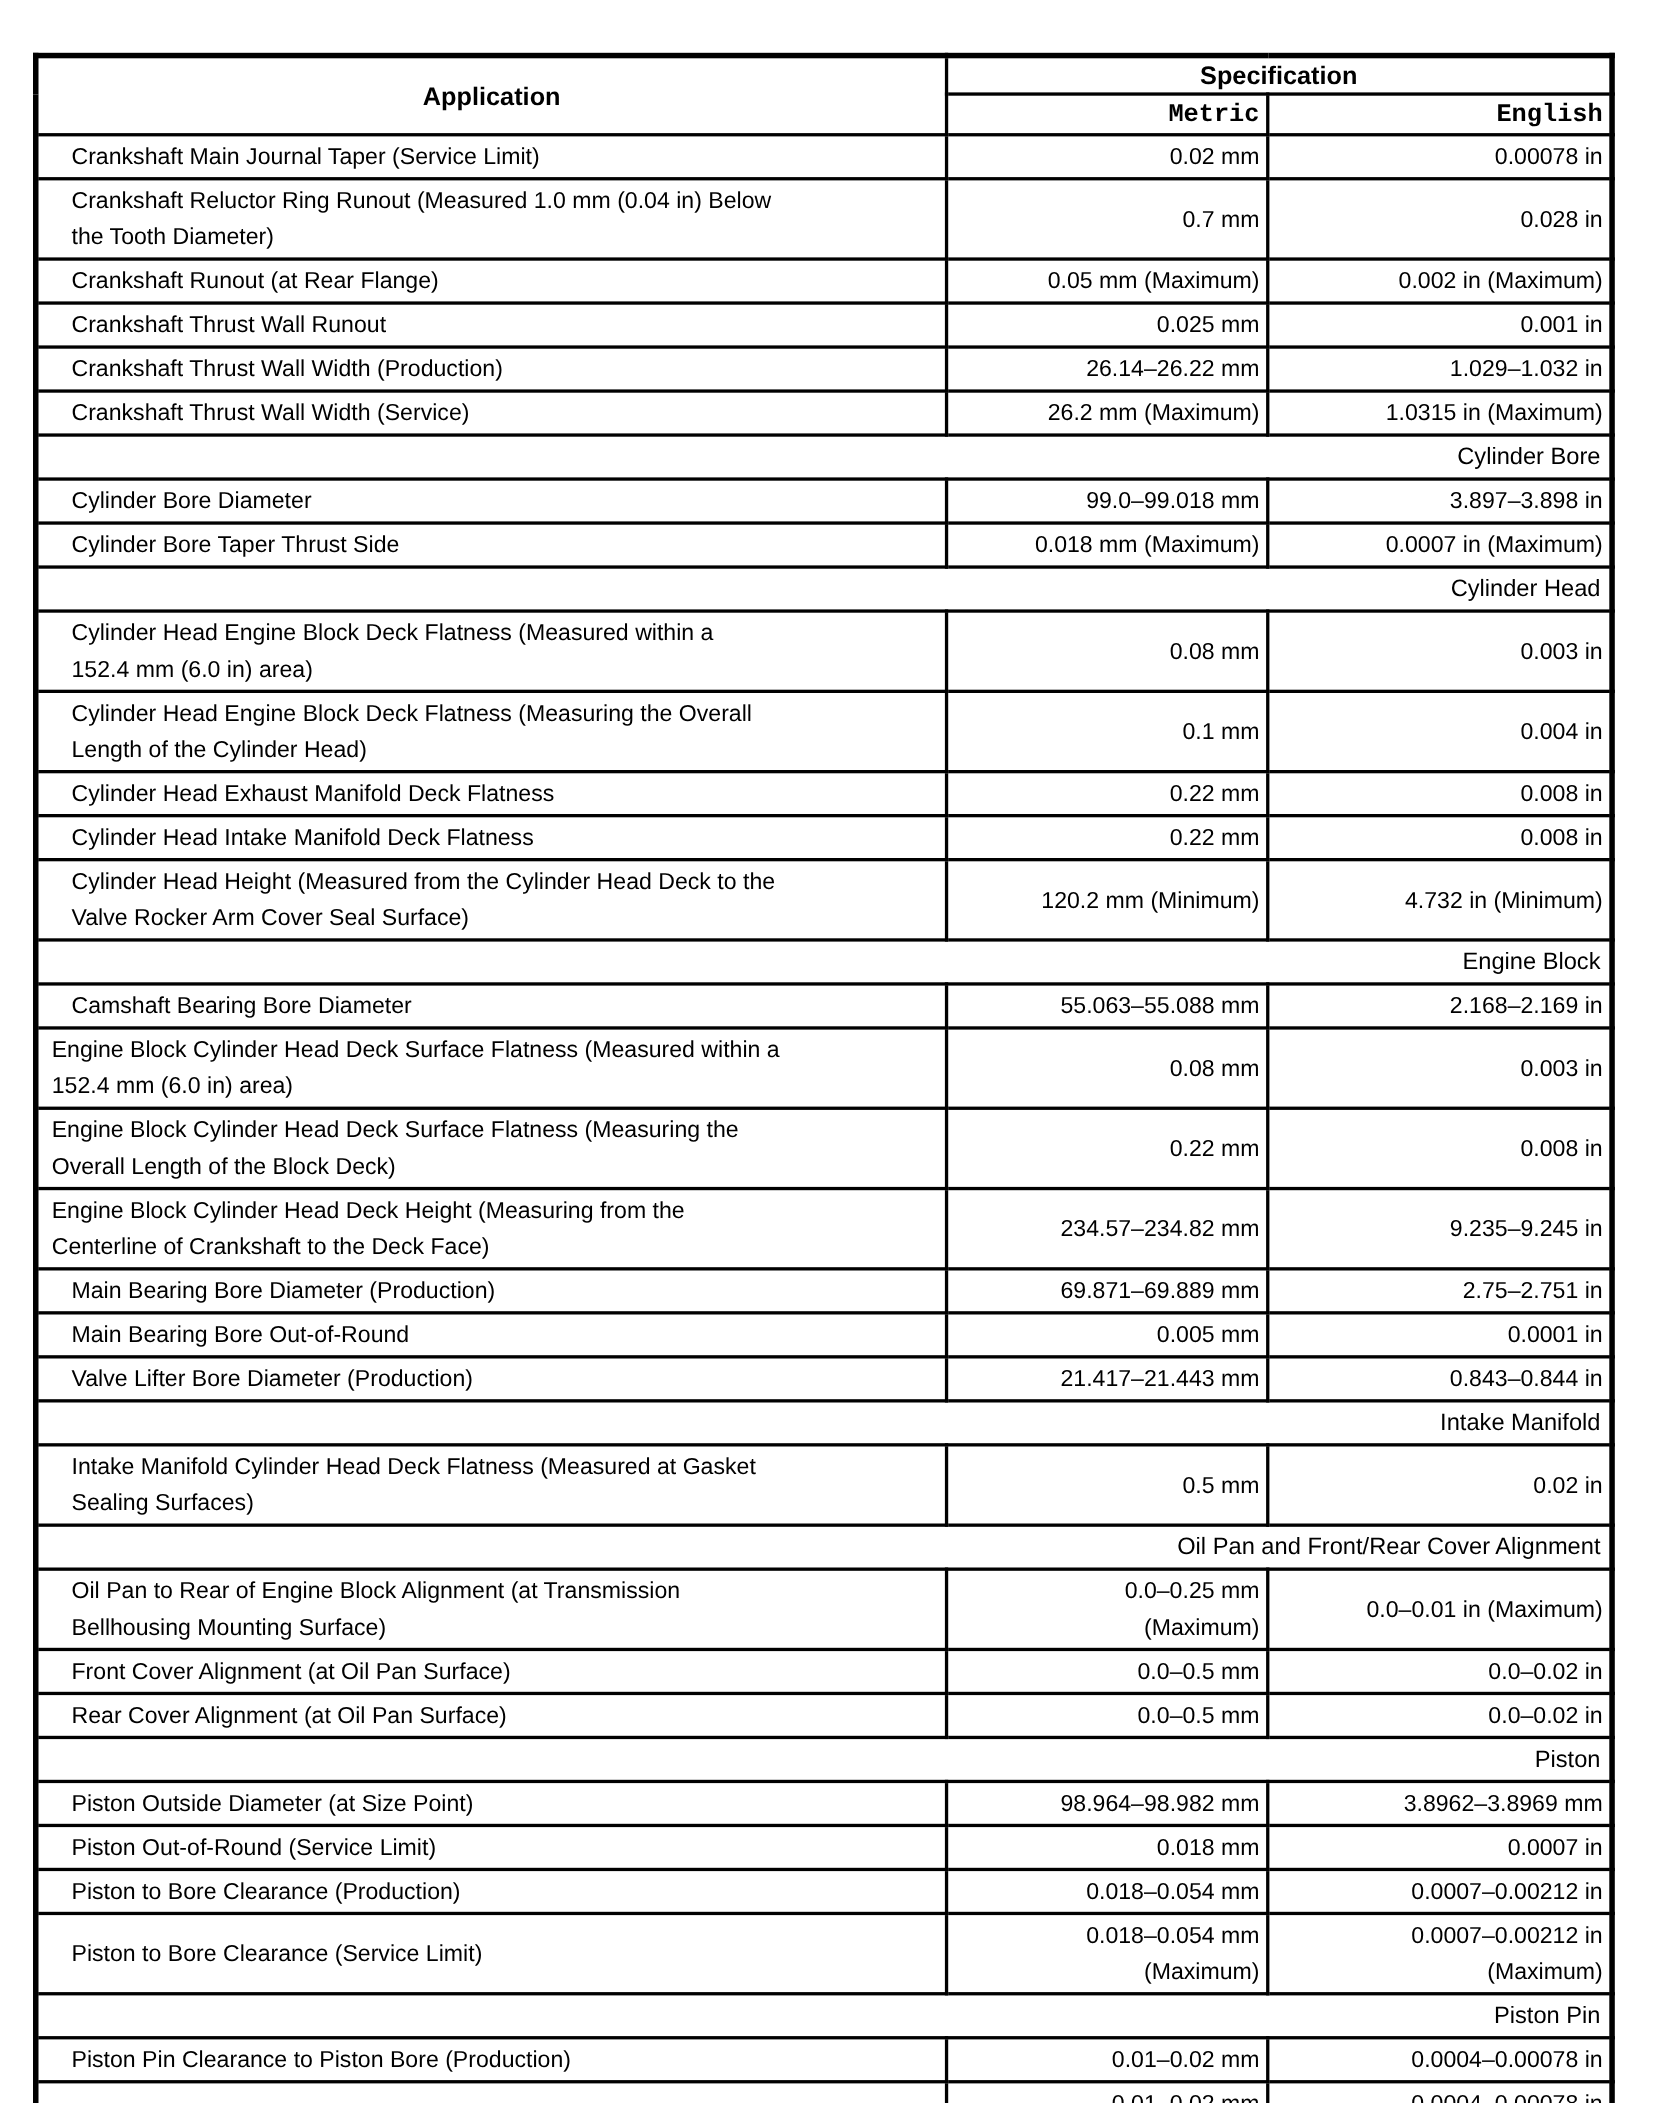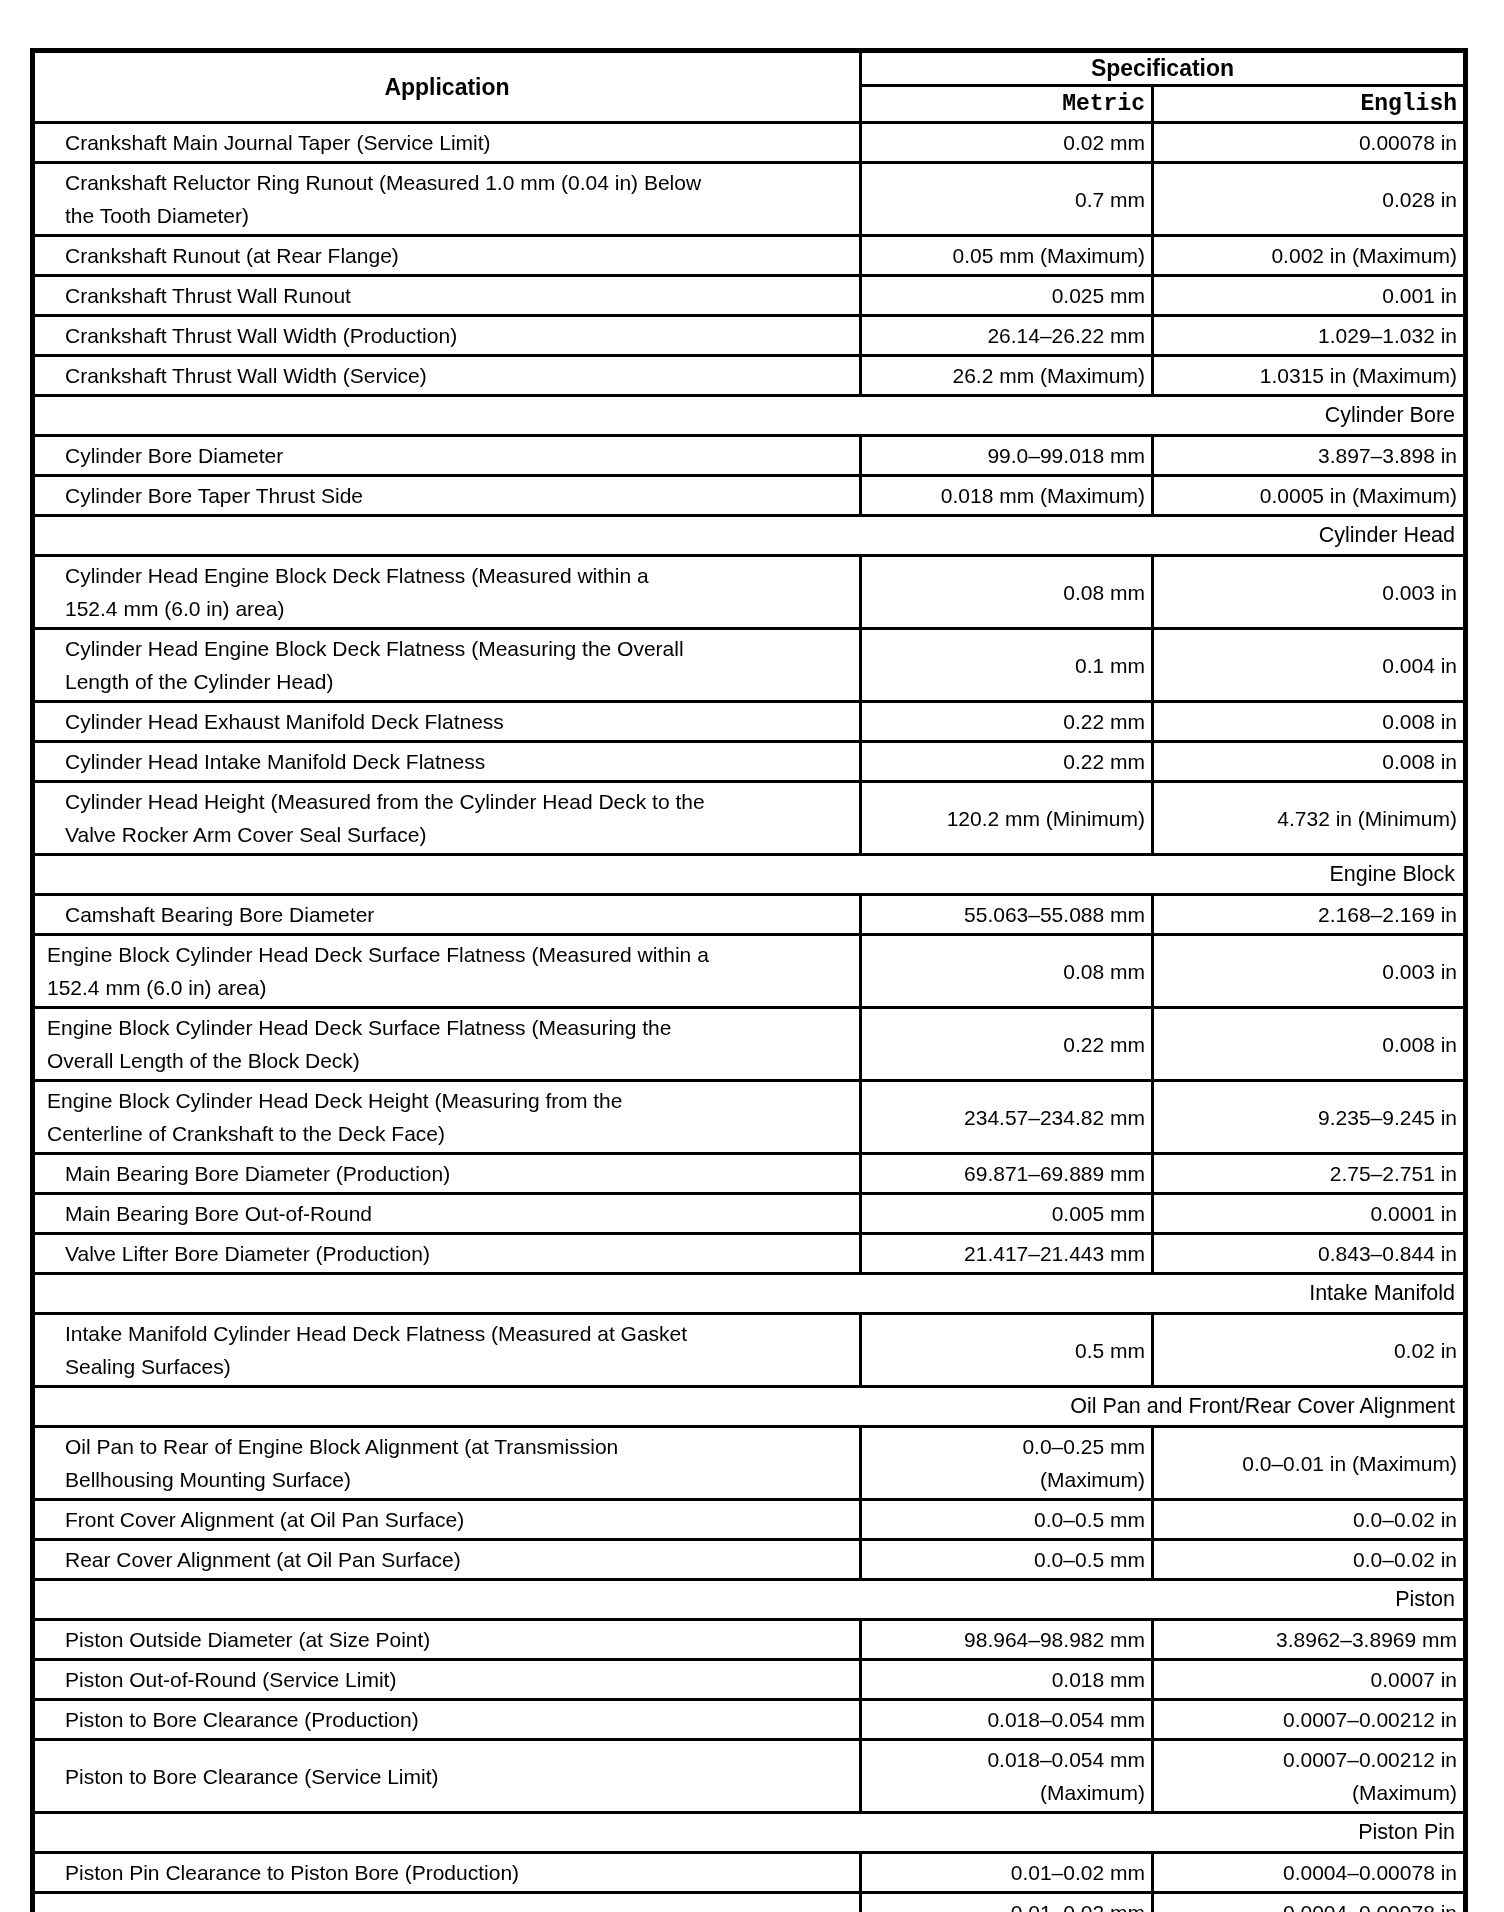--- a/index.html
+++ b/index.html
@@ -139,7 +139,7 @@
         <tr class="spec-row">
           <td class="app-cell">Cylinder Bore Taper Thrust Side</td>
           <td class="val-cell">0.018 mm (Maximum)</td>
-          <td class="val-cell">0.0005 in (Maximum)</td>
+          <td class="val-cell">0.0007 in (Maximum)</td>
         </tr>
         <tr class="section-row">
           <td colspan="3">Cylinder Head</td>

